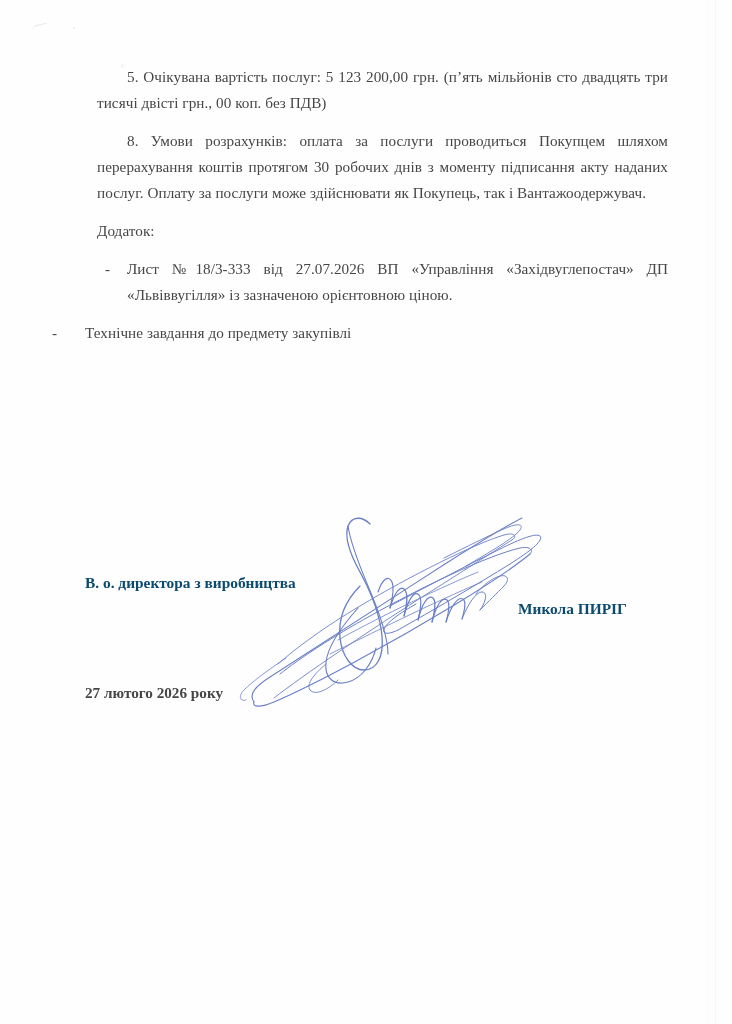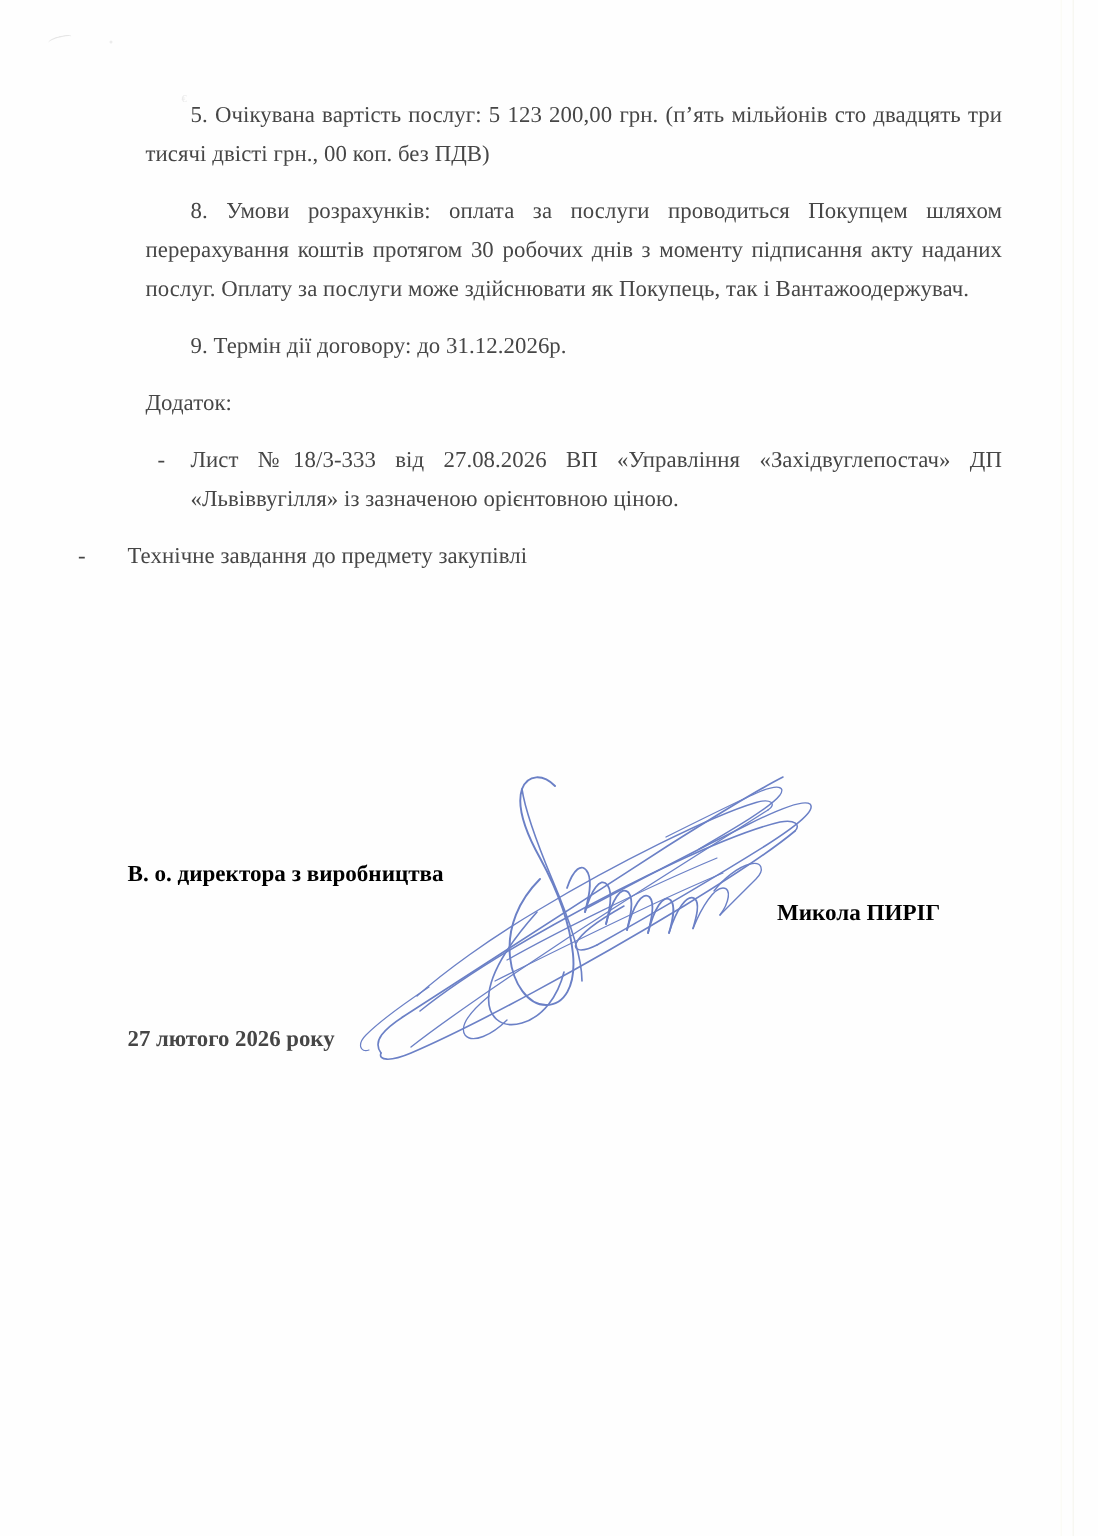--- a/index.html
+++ b/index.html
@@ -164,7 +164,6 @@
 
     <p>8. Умови розрахунків: оплата  за послуги проводиться Покупцем шляхом перерахування коштів протягом 30 робочих днів з моменту підписання акту наданих послуг. Оплату за послуги може здійснювати як Покупець, так і Вантажоодержувач.</p>
 
-    <p>9. Термін дії договору:  до 31.12.2026р.</p>
 
     <p class="p-noindent">Додаток:</p>
 

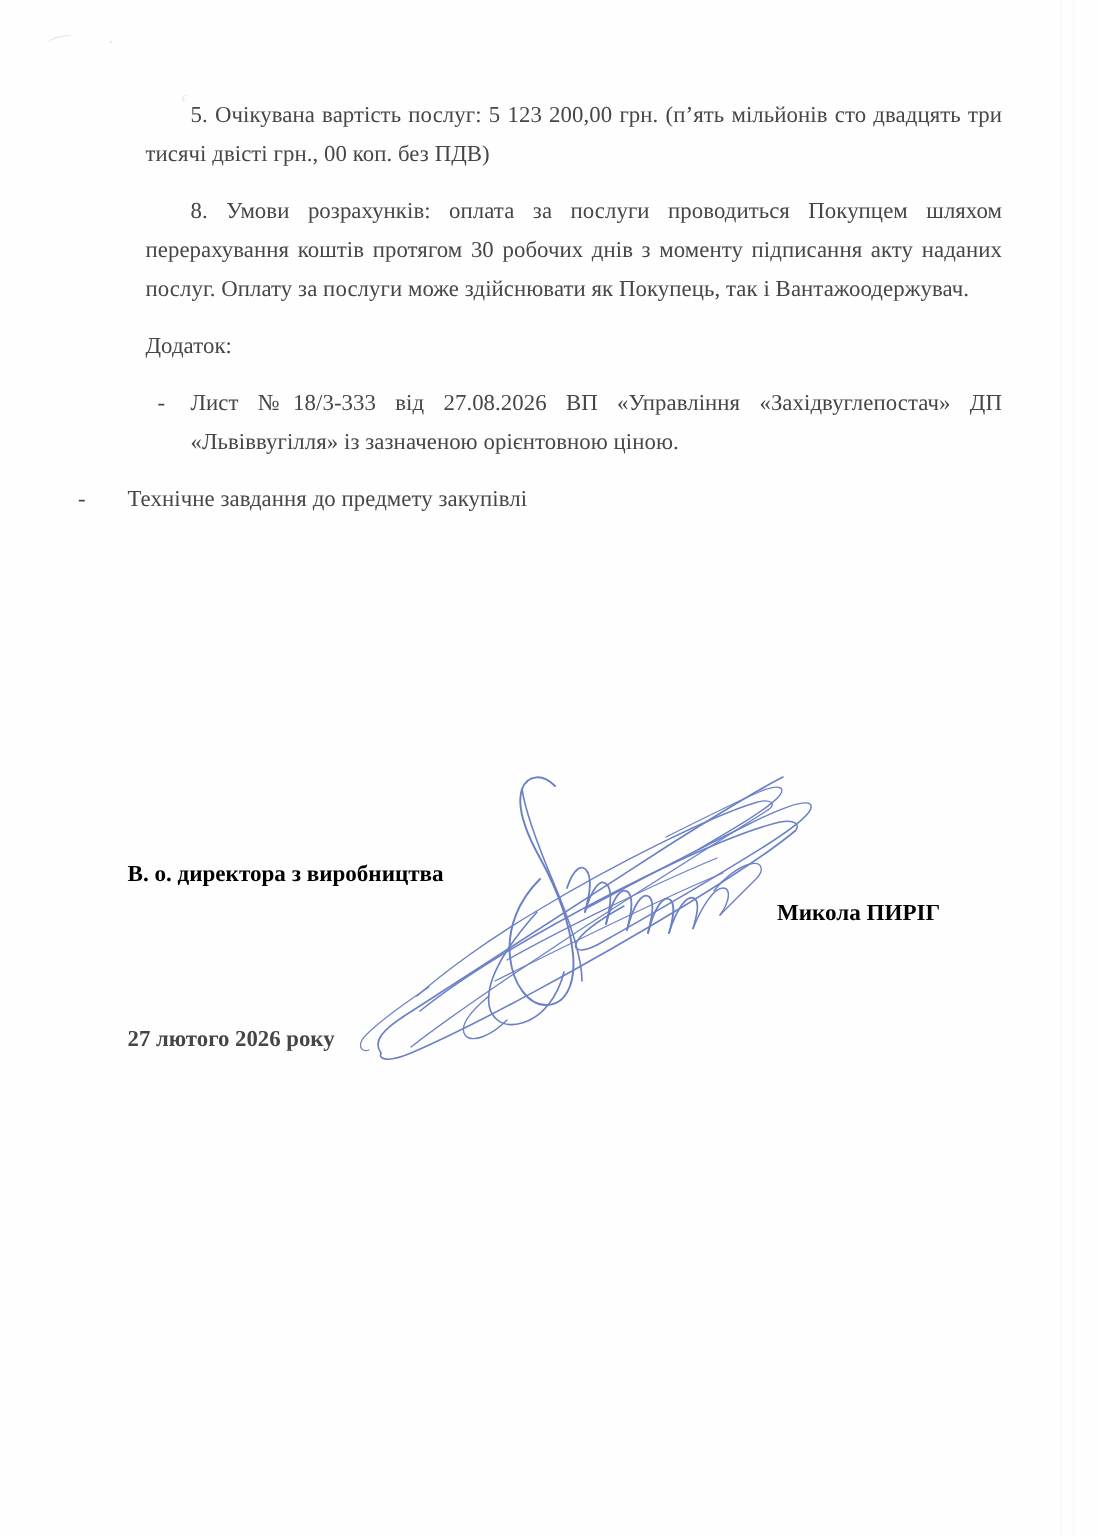--- a/index.html
+++ b/index.html
@@ -167,7 +167,7 @@
 
     <p class="p-noindent">Додаток:</p>
 
-    <p class="dash-row"><span class="dash">-</span><span>Лист №18/3-333 від 27.08.2026 ВП «Управління «Західвуглепостач» ДП «Львіввугілля» із зазначеною орієнтовною ціною.</span></p>
+    <p class="dash-row"><span class="dash">-</span><span>Лист №18/3-333 від 27.07.2026 ВП «Управління «Західвуглепостач» ДП «Львіввугілля» із зазначеною орієнтовною ціною.</span></p>
 
     <p class="dash-row outdent"><span class="dash">-</span><span>Технічне завдання до предмету закупівлі</span></p>
 

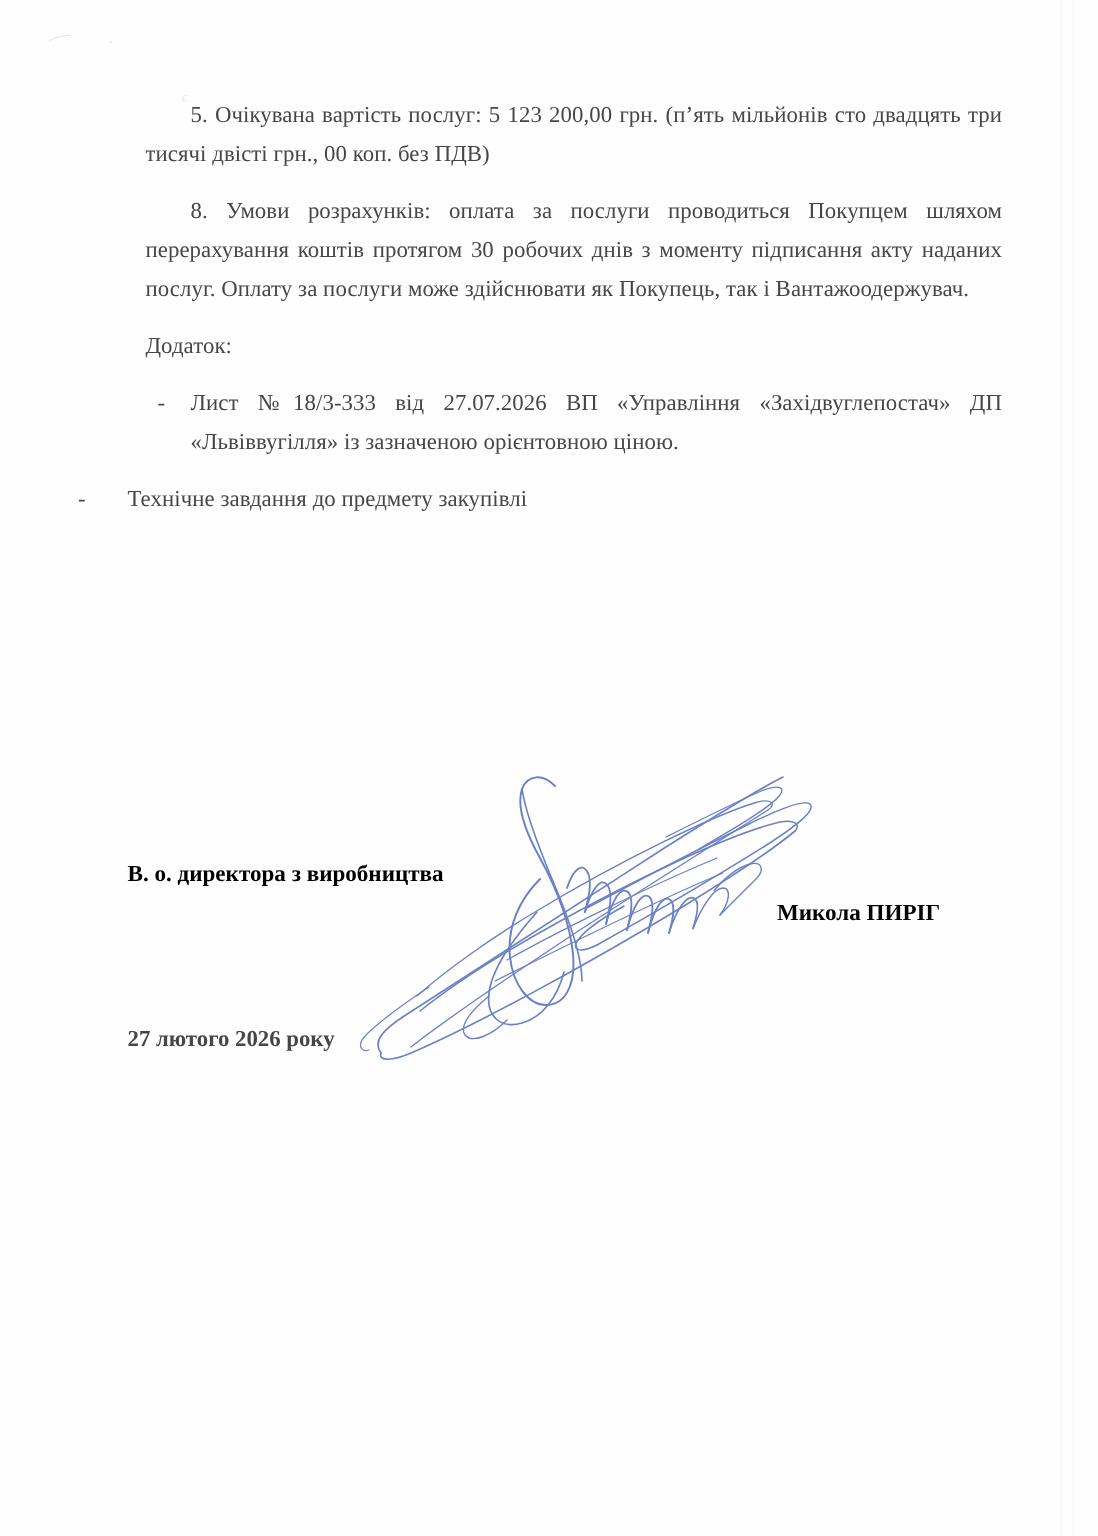--- a/index.html
+++ b/index.html
@@ -110,7 +110,7 @@
     font-weight: bold;
     font-size: 15.4px;
     line-height: 26px;
-    color: #000000;
+    color: #0c4a6e;
   }
   .sig-title {
     position: absolute;

